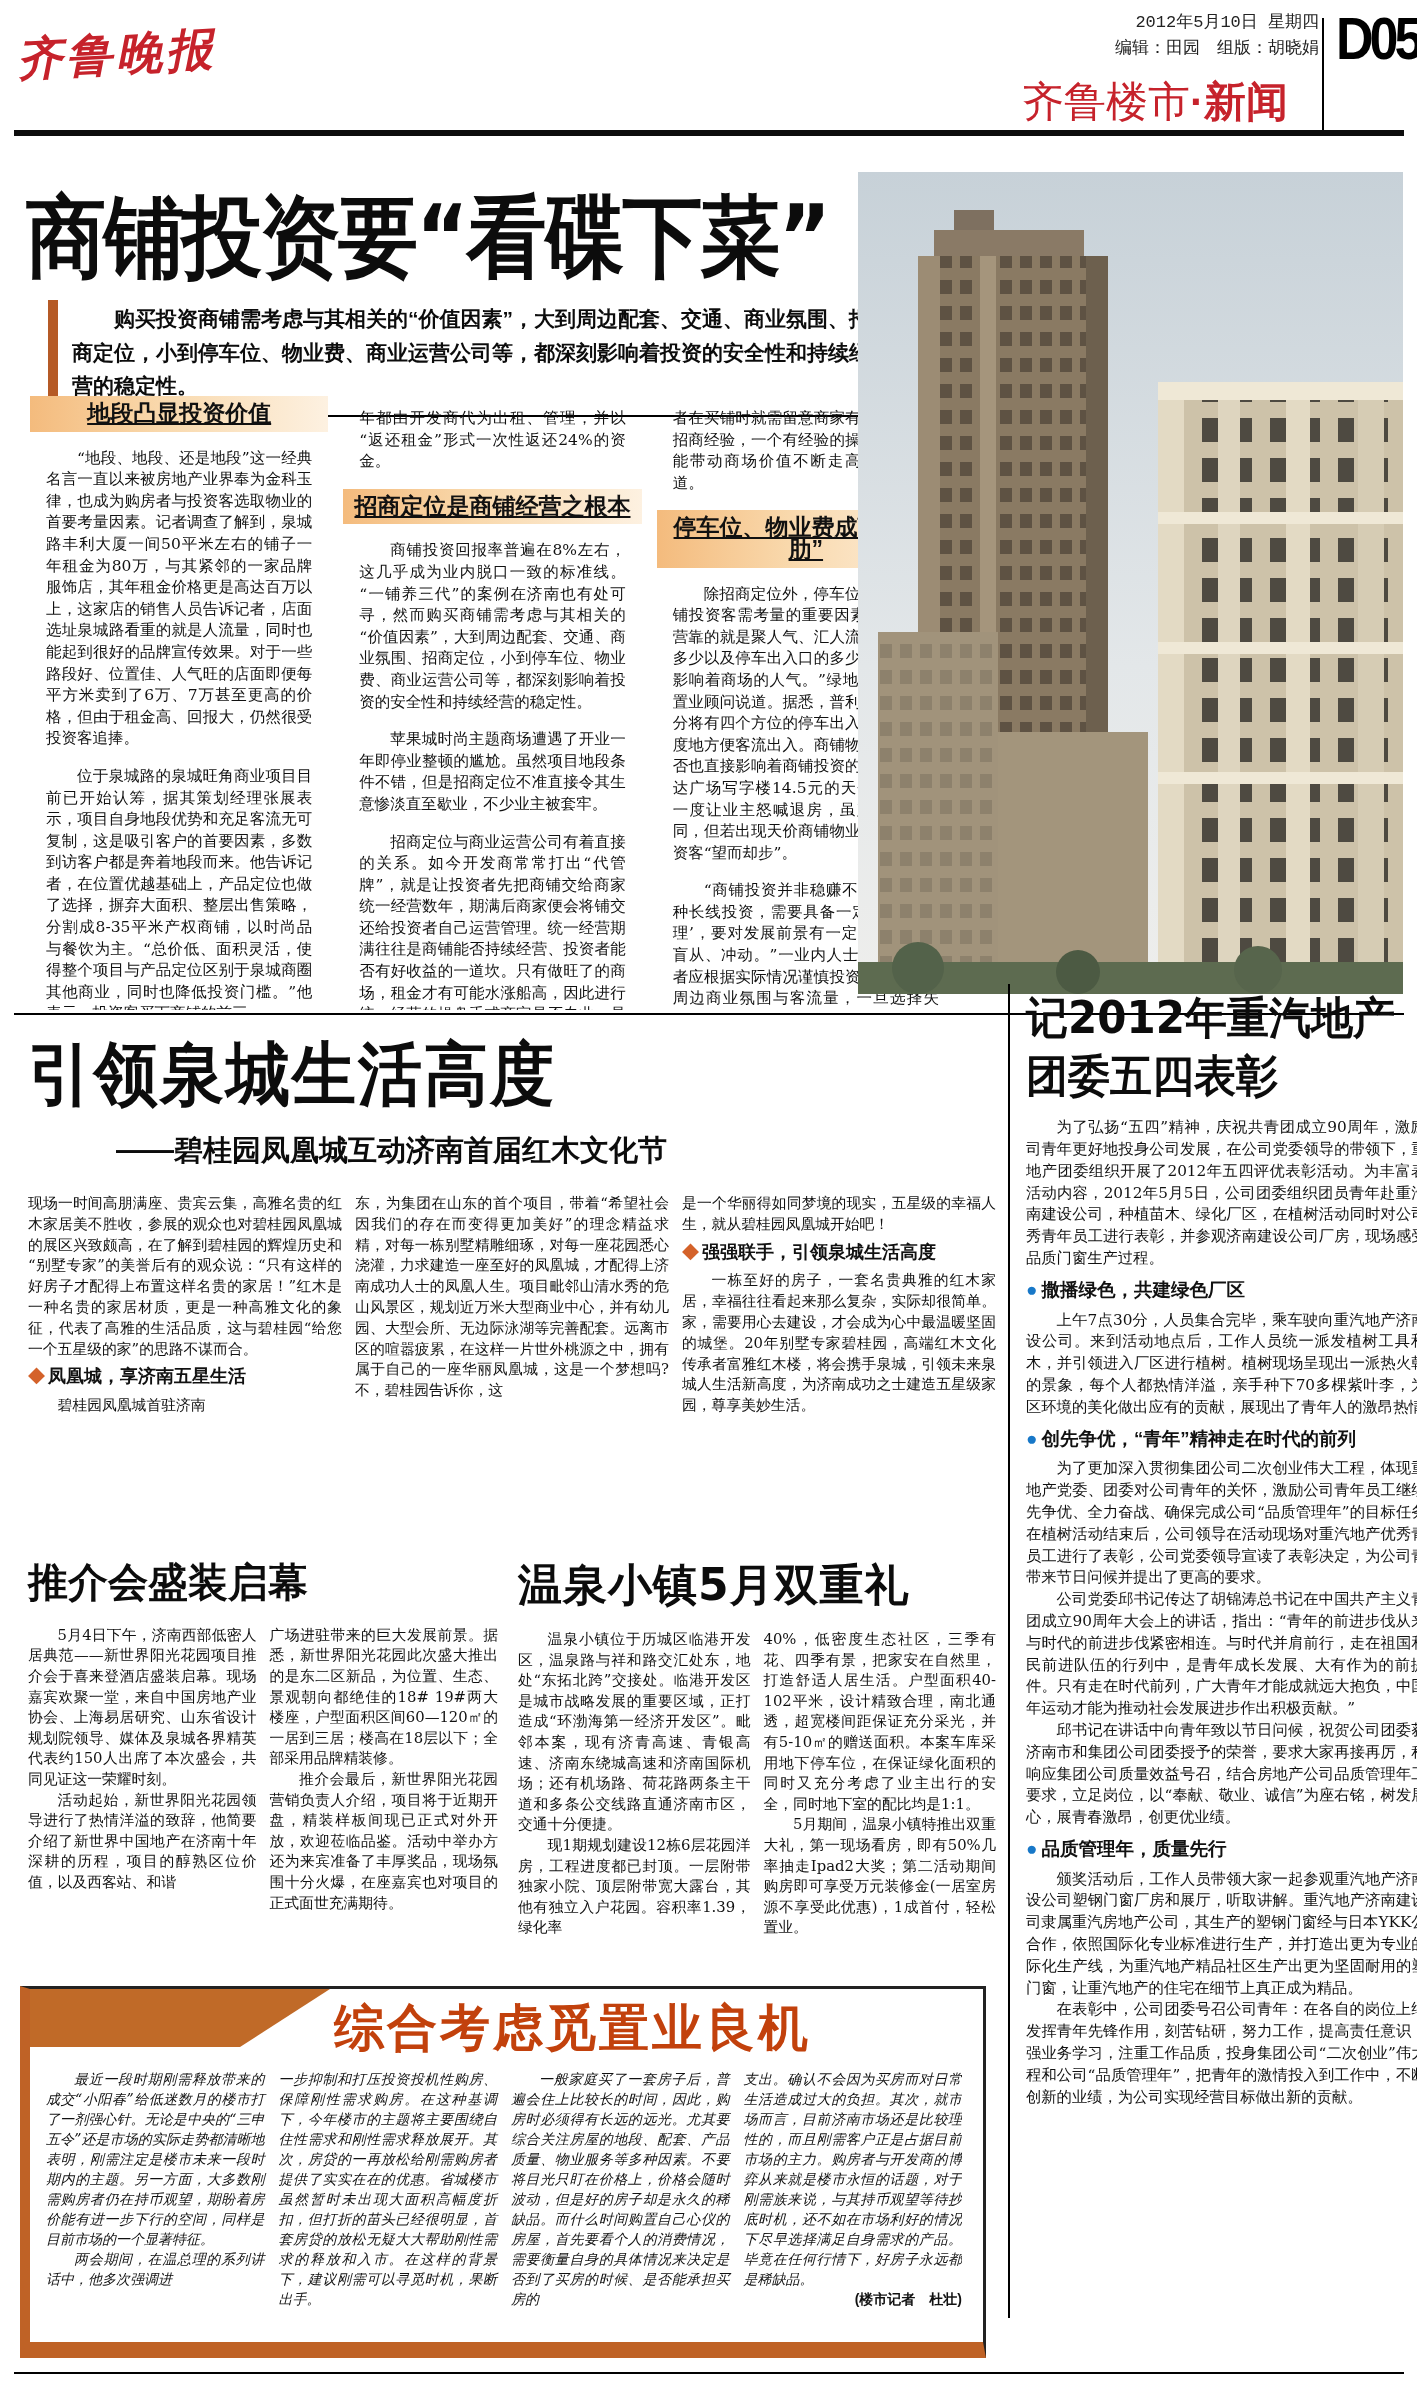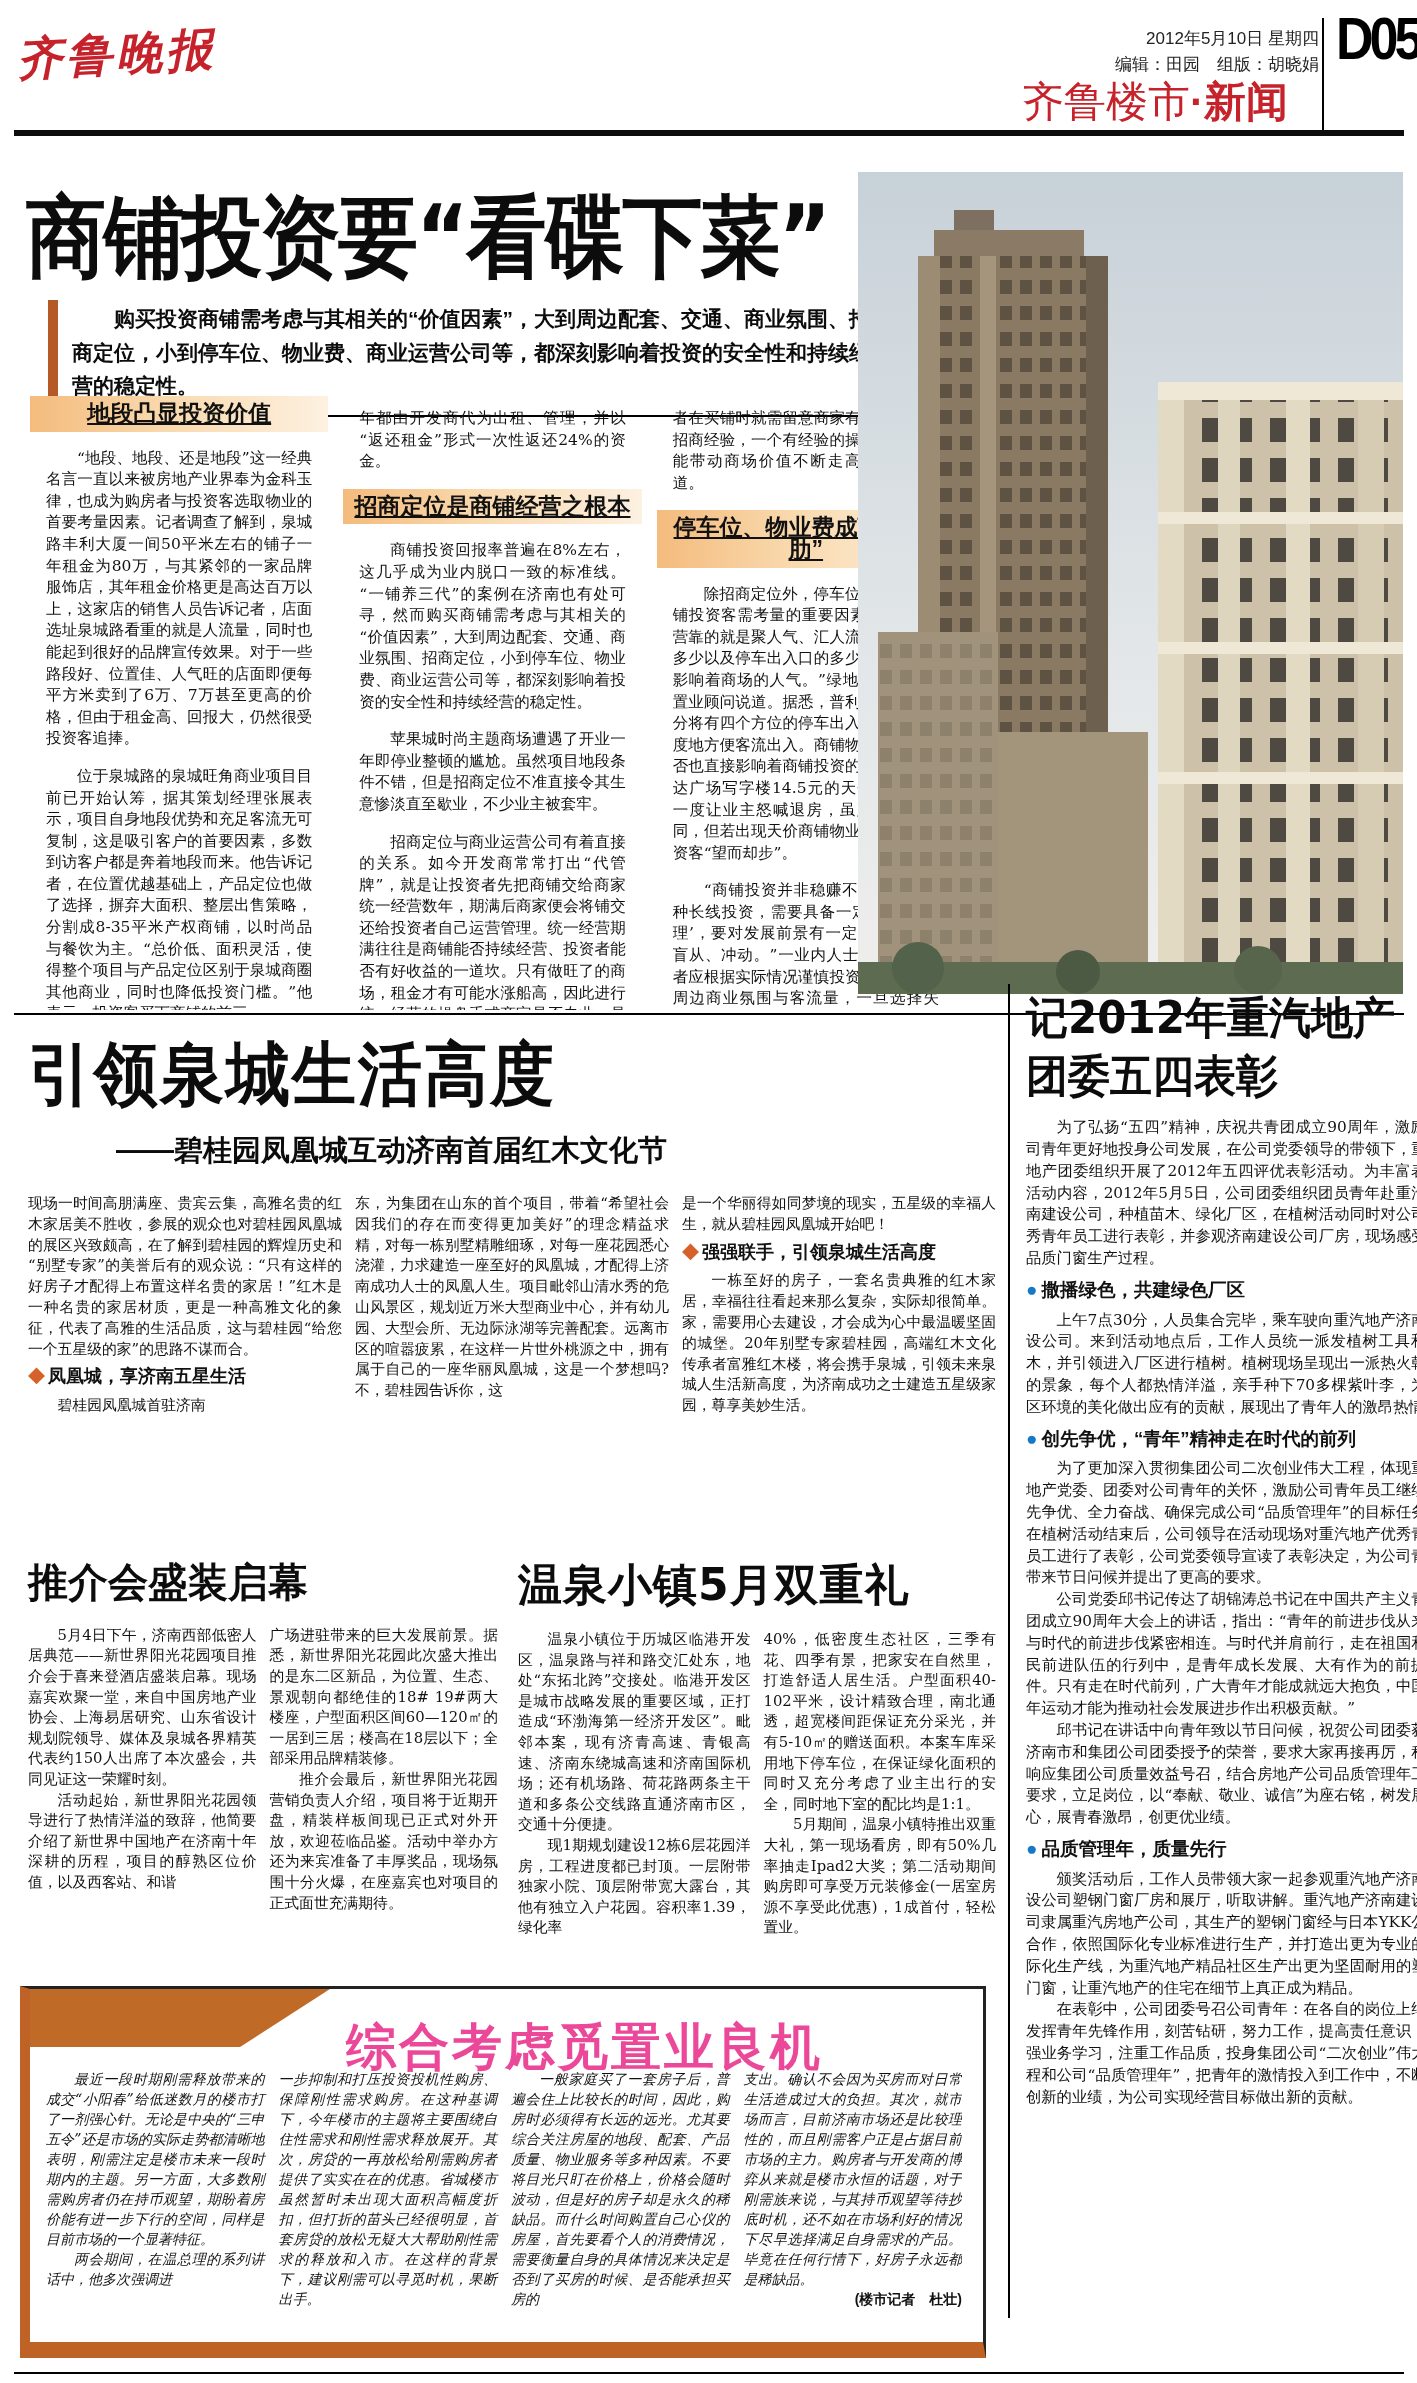--- a/index.html
+++ b/index.html
@@ -11,7 +11,7 @@
   .masthead{left:16px;top:24px;font-size:46px;font-weight:bold;font-style:italic;
             color:#c6222b;transform:rotate(-3deg);letter-spacing:4px;
             font-family:"DejaVu Serif",serif;}
-  .dateblock{top:26px;right:98px;text-align:right;font-family:Liberation Sans, sans-serif;
+  .dateblock{top:10px;right:98px;text-align:right;font-family:Liberation Mono, monospace;
              font-size:17px;line-height:1.5;color:#222;}
   .hdr-vline{left:1322px;top:18px;width:2px;height:116px;background:#000;}
   .pagenum{left:1336px;top:4px;font-size:52px;font-weight:900;letter-spacing:-4px;

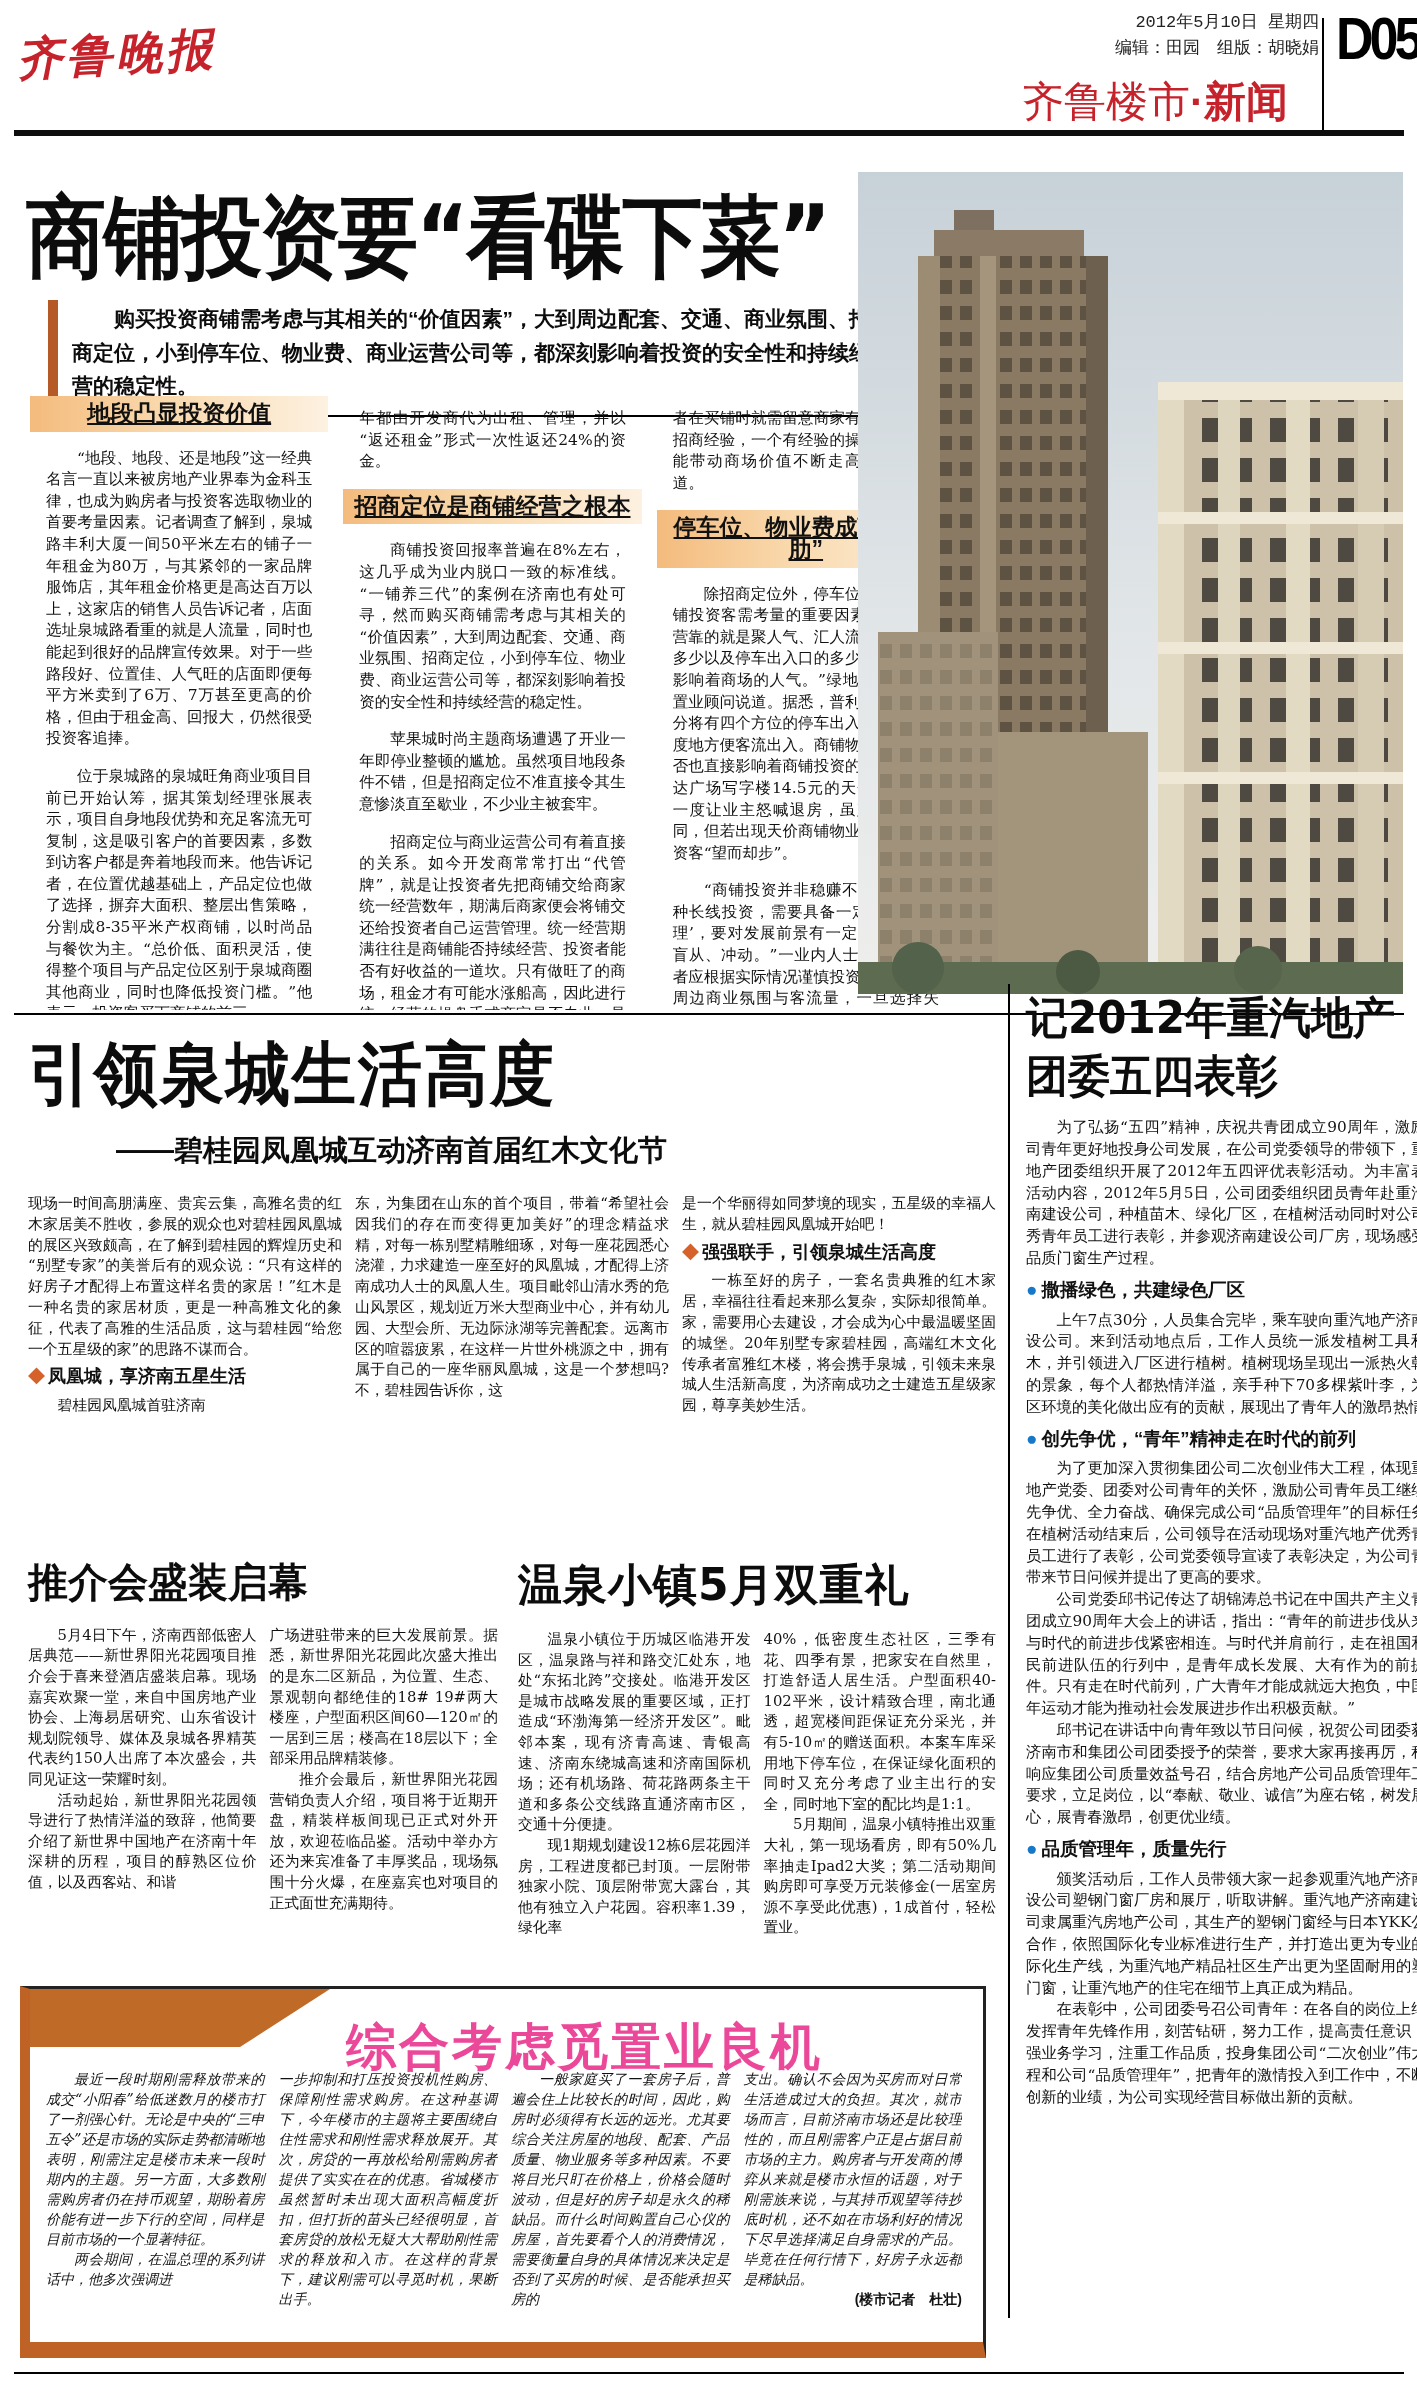--- a/index.html
+++ b/index.html
@@ -87,8 +87,8 @@
         border-left:10px solid #bf6226;border-bottom:16px solid #bf6226;}
   .corner{position:absolute;left:0;top:0;width:300px;height:58px;background:#c06a28;
           clip-path:polygon(0 0,100% 0,70% 100%,0 100%);}
-  .btitle{position:absolute;left:316px;top:6px;font-size:50px;font-weight:900;
-          font-family:"DejaVu Sans","Liberation Sans",sans-serif;letter-spacing:3px;color:#ec4899;margin-top:19px;}
+  .btitle{position:absolute;left:304px;top:6px;font-size:50px;font-weight:900;
+          font-family:"DejaVu Sans","Liberation Sans",sans-serif;letter-spacing:3px;color:#c2410c;}
   .bcols{position:absolute;left:16px;top:80px;width:916px;height:262px;display:flex;gap:14px;overflow:hidden;}
   .bcol{flex:1;font-style:italic;font-size:14px;line-height:20px;text-align:justify;}
   .bcol p{margin:0;text-indent:2em;}

